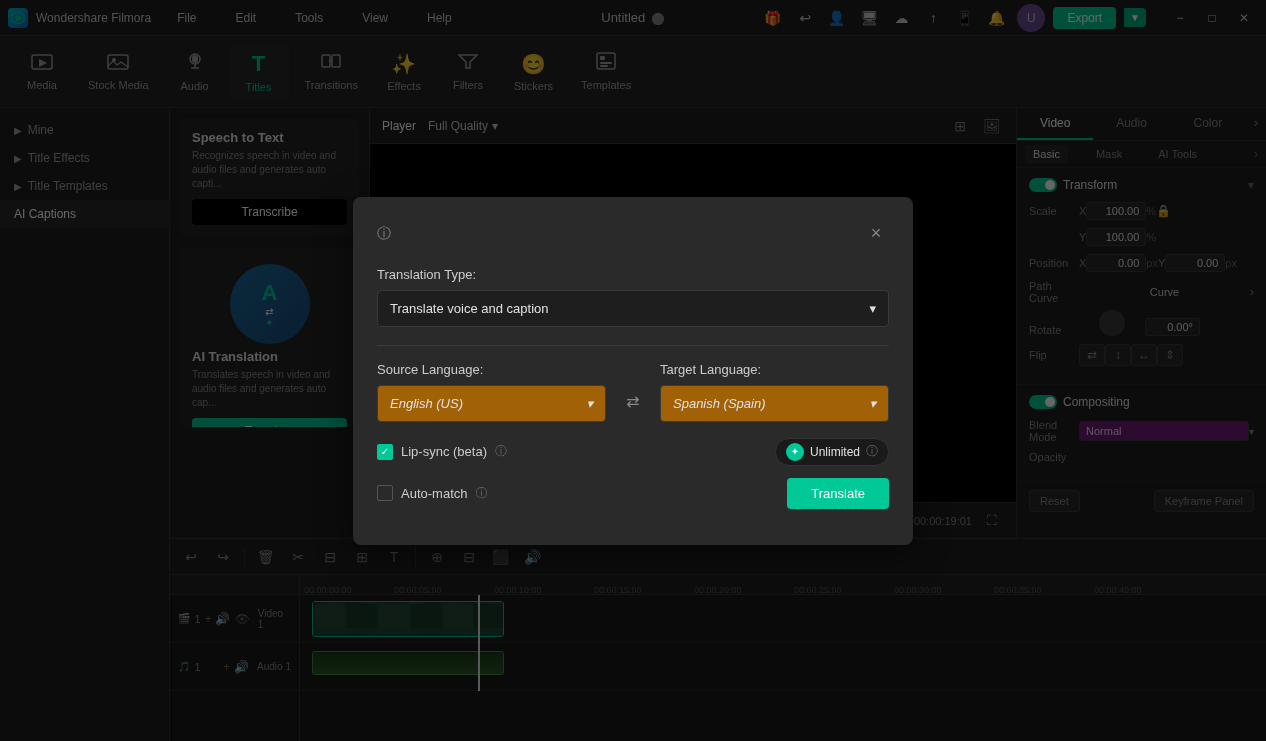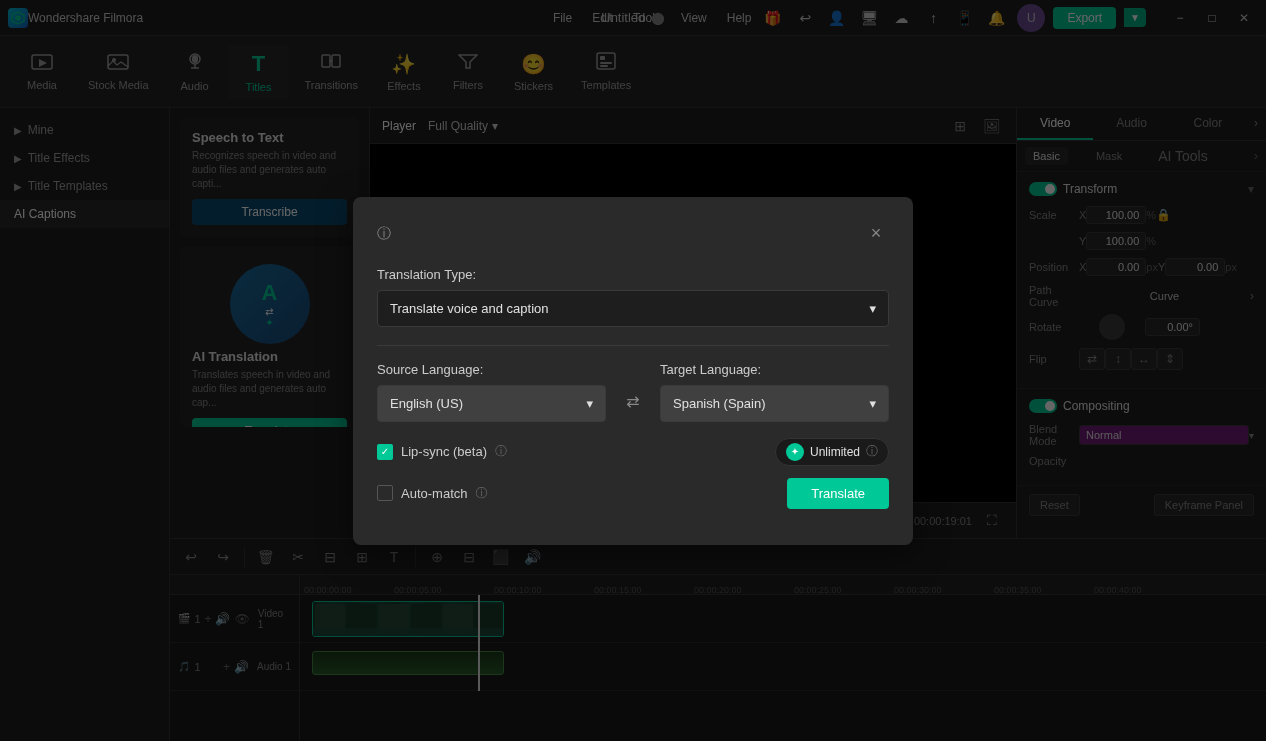--- a/index.html
+++ b/index.html
@@ -25,7 +25,7 @@
     .title-bar-logo {
       display: flex;
       align-items: center;
-      gap: 0;
+      gap: 8px;
       margin-right: 16px;
     }
     .logo-icon {

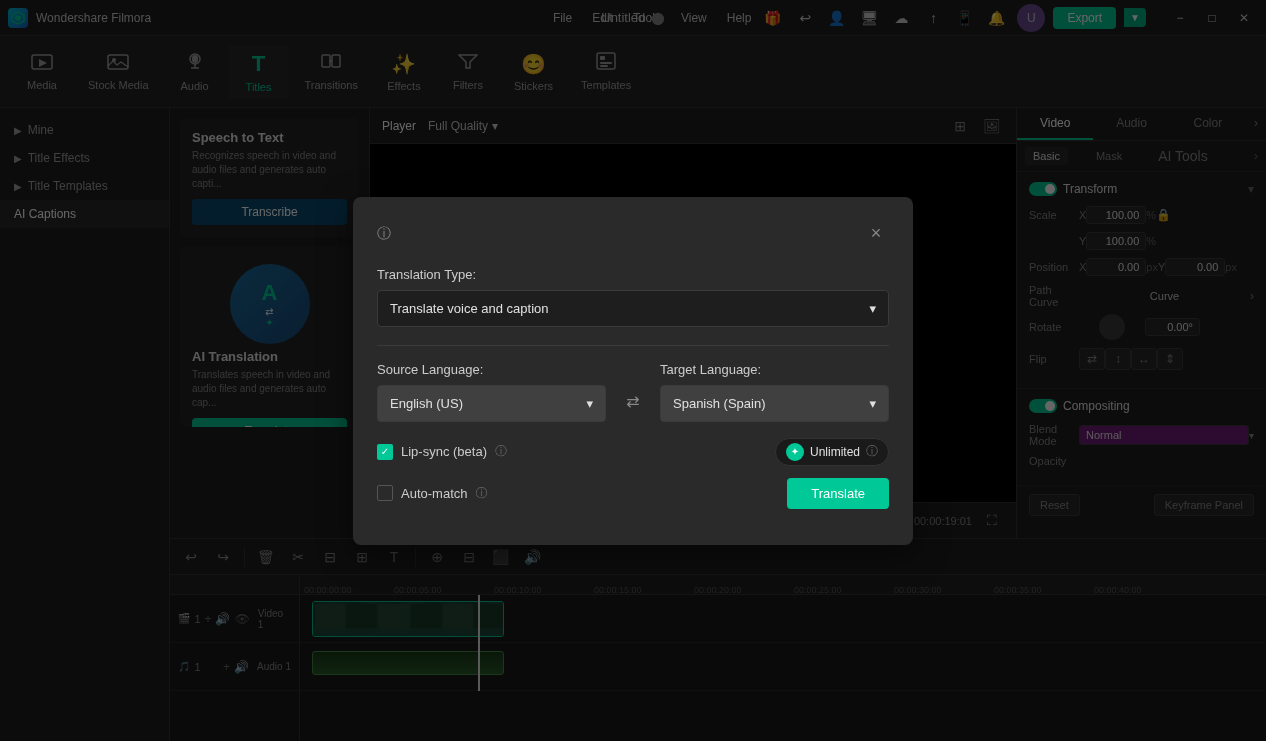--- a/index.html
+++ b/index.html
@@ -46,9 +46,8 @@
     }
     .menu-bar {
       display: flex;
-      gap: 0;
+      gap: 19px;
       flex: 1;
-      justify-content: flex-end;
     }
     .menu-item {
       padding: 4px 10px;

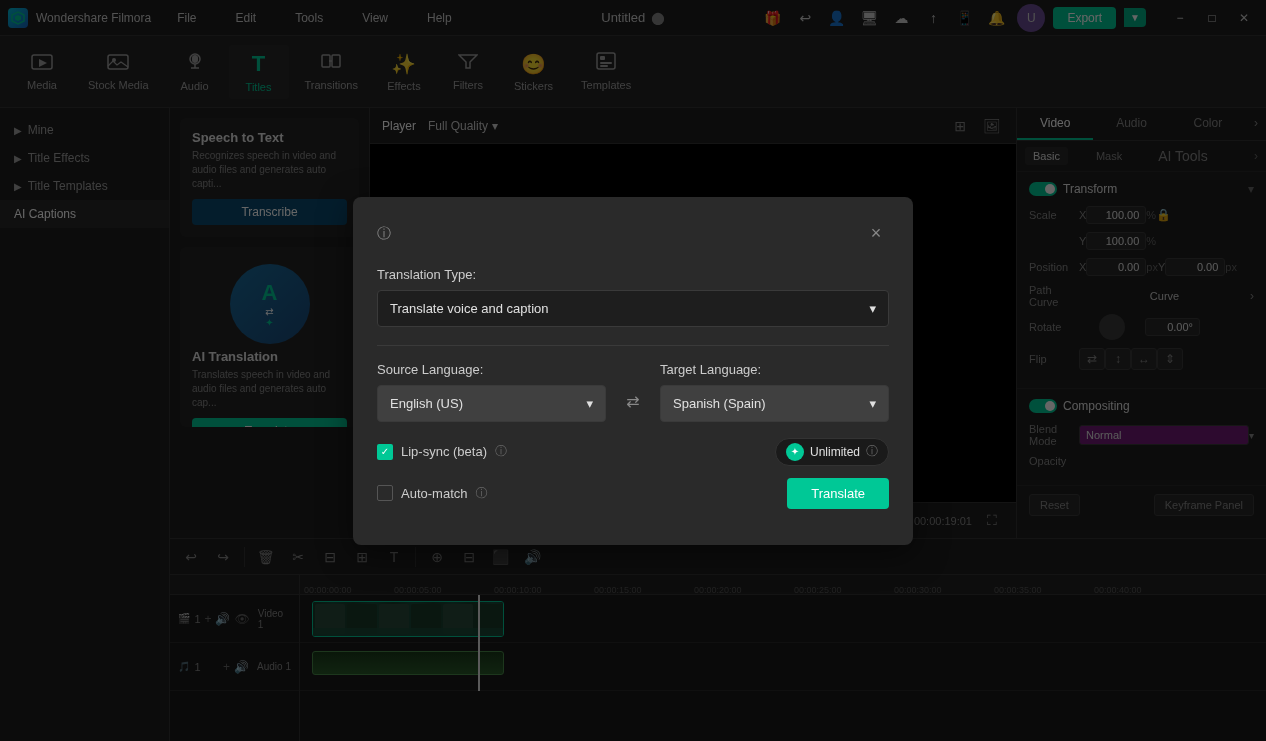--- a/index.html
+++ b/index.html
@@ -1013,7 +1013,7 @@
         <div style="display:flex;align-items:center;gap:20px;padding:4px 8px;border-bottom:1px solid #2a2a2a;">
           <div style="padding:3px 8px;font-size:11px;background:#2a2a2a;border-radius:3px;color:#e0e0e0;cursor:pointer;">Basic</div>
           <div style="padding:3px 8px;font-size:11px;color:#888;cursor:pointer;">Mask</div>
-          <div style="padding:3px 8px;font-size:14px;color:#888;cursor:pointer;">AI Tools</div>
+          <div style="padding:3px 8px;font-size:11px;color:#888;cursor:pointer;">AI Tools</div>
           <span style="color:#666;font-size:12px;margin-left:auto;cursor:pointer;">›</span>
         </div>
 

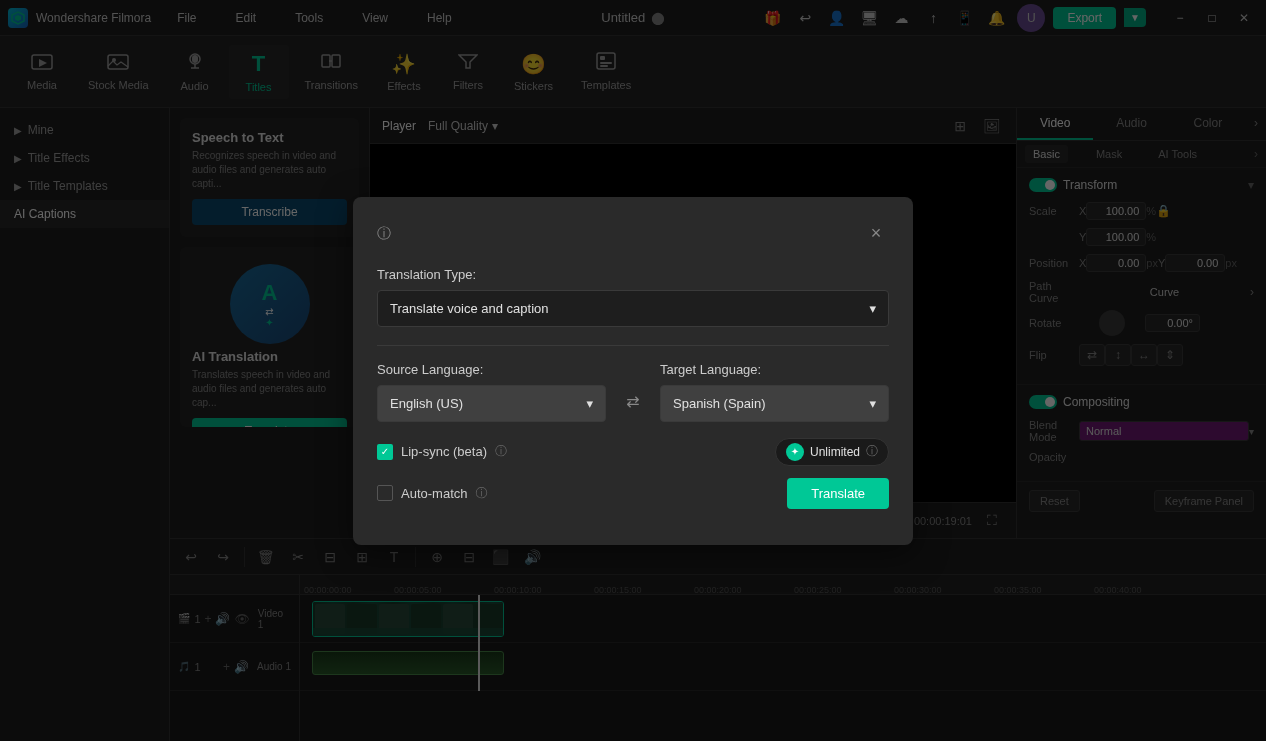--- a/index.html
+++ b/index.html
@@ -224,7 +224,7 @@
       line-height: 1.4;
     }
     .transcribe-btn {
-      background: #0c4a6e;
+      background: #000000;
       color: white;
       border: none;
       border-radius: 4px;

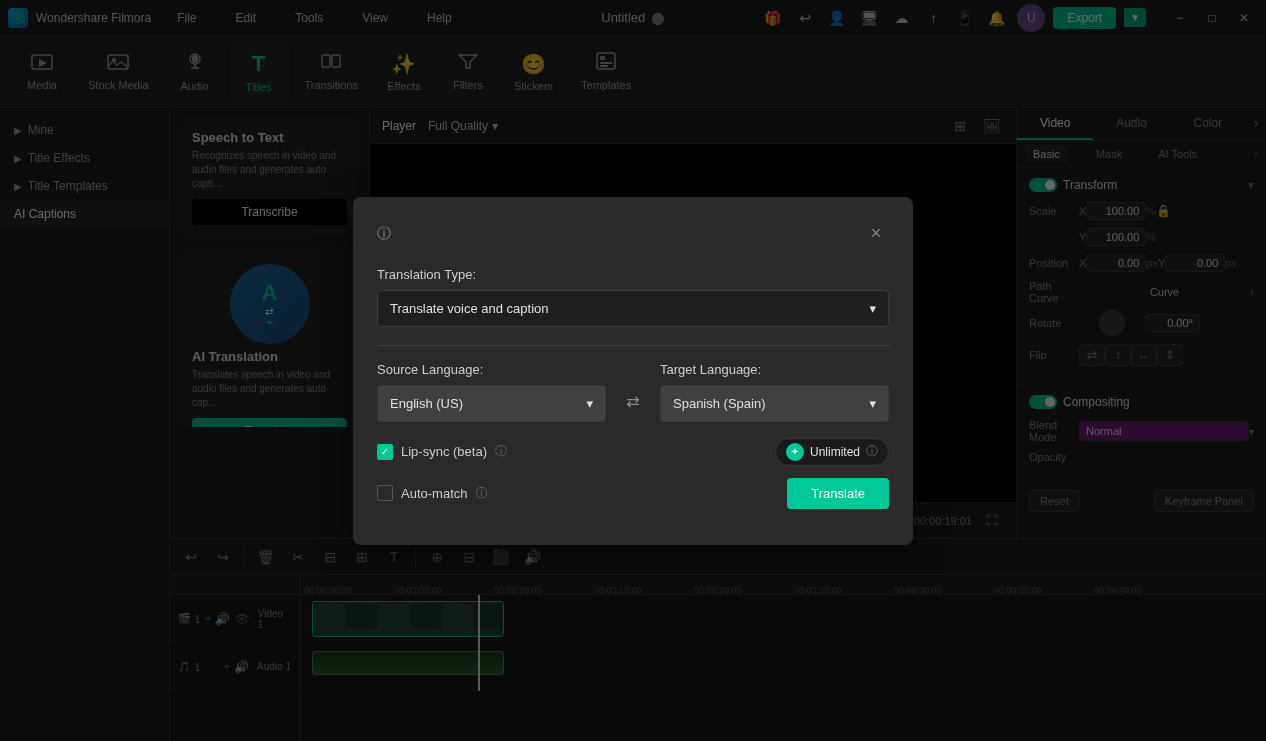--- a/index.html
+++ b/index.html
@@ -435,7 +435,7 @@
     }
     .rotate-row {
       display: flex;
-      align-items: center;
+      align-items: flex-end;
       gap: 20px;
       margin-bottom: 8px;
     }

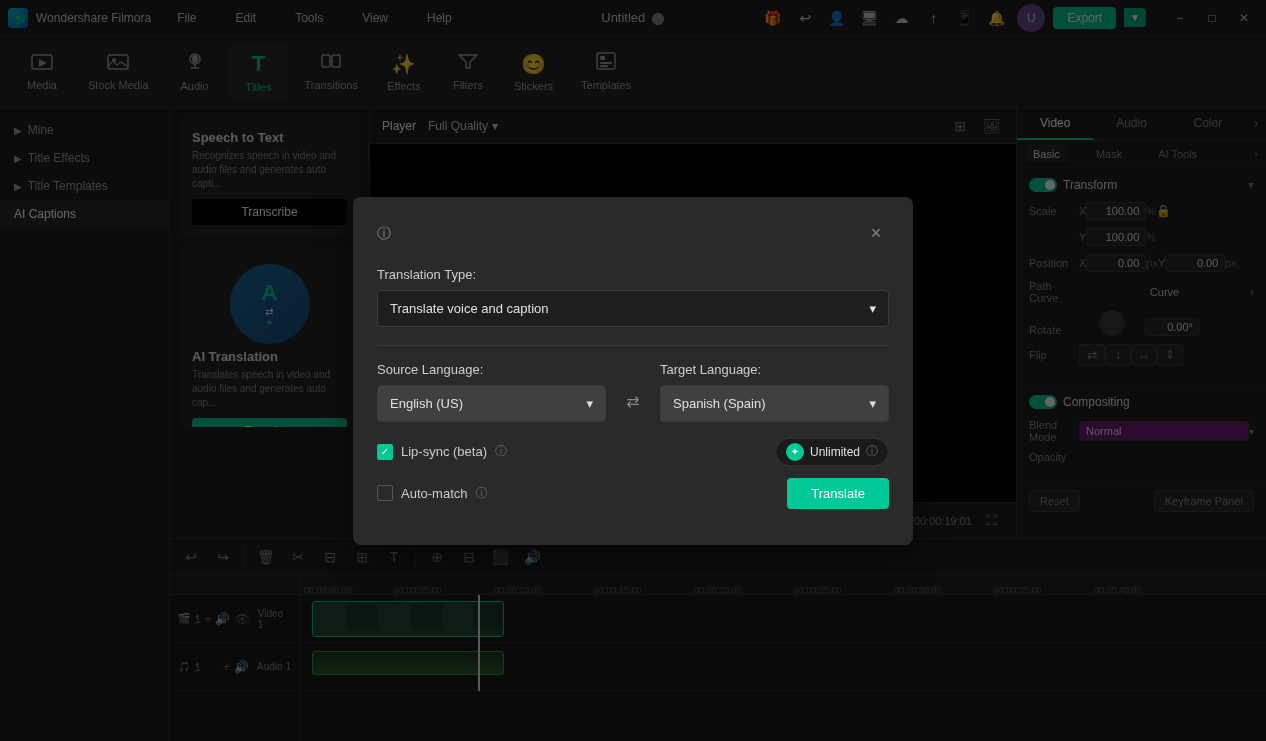--- a/index.html
+++ b/index.html
@@ -706,7 +706,7 @@
     }
     .lang-select {
       width: 100%;
-      background: #404040;
+      background: #a16207;
       border: 1px solid #3a3a3a;
       border-radius: 4px;
       color: #e0e0e0;
@@ -716,6 +716,7 @@
       display: flex;
       align-items: center;
       justify-content: space-between;
+      font-style: italic;
     }
     .lang-swap-icon {
       width: 30px;

